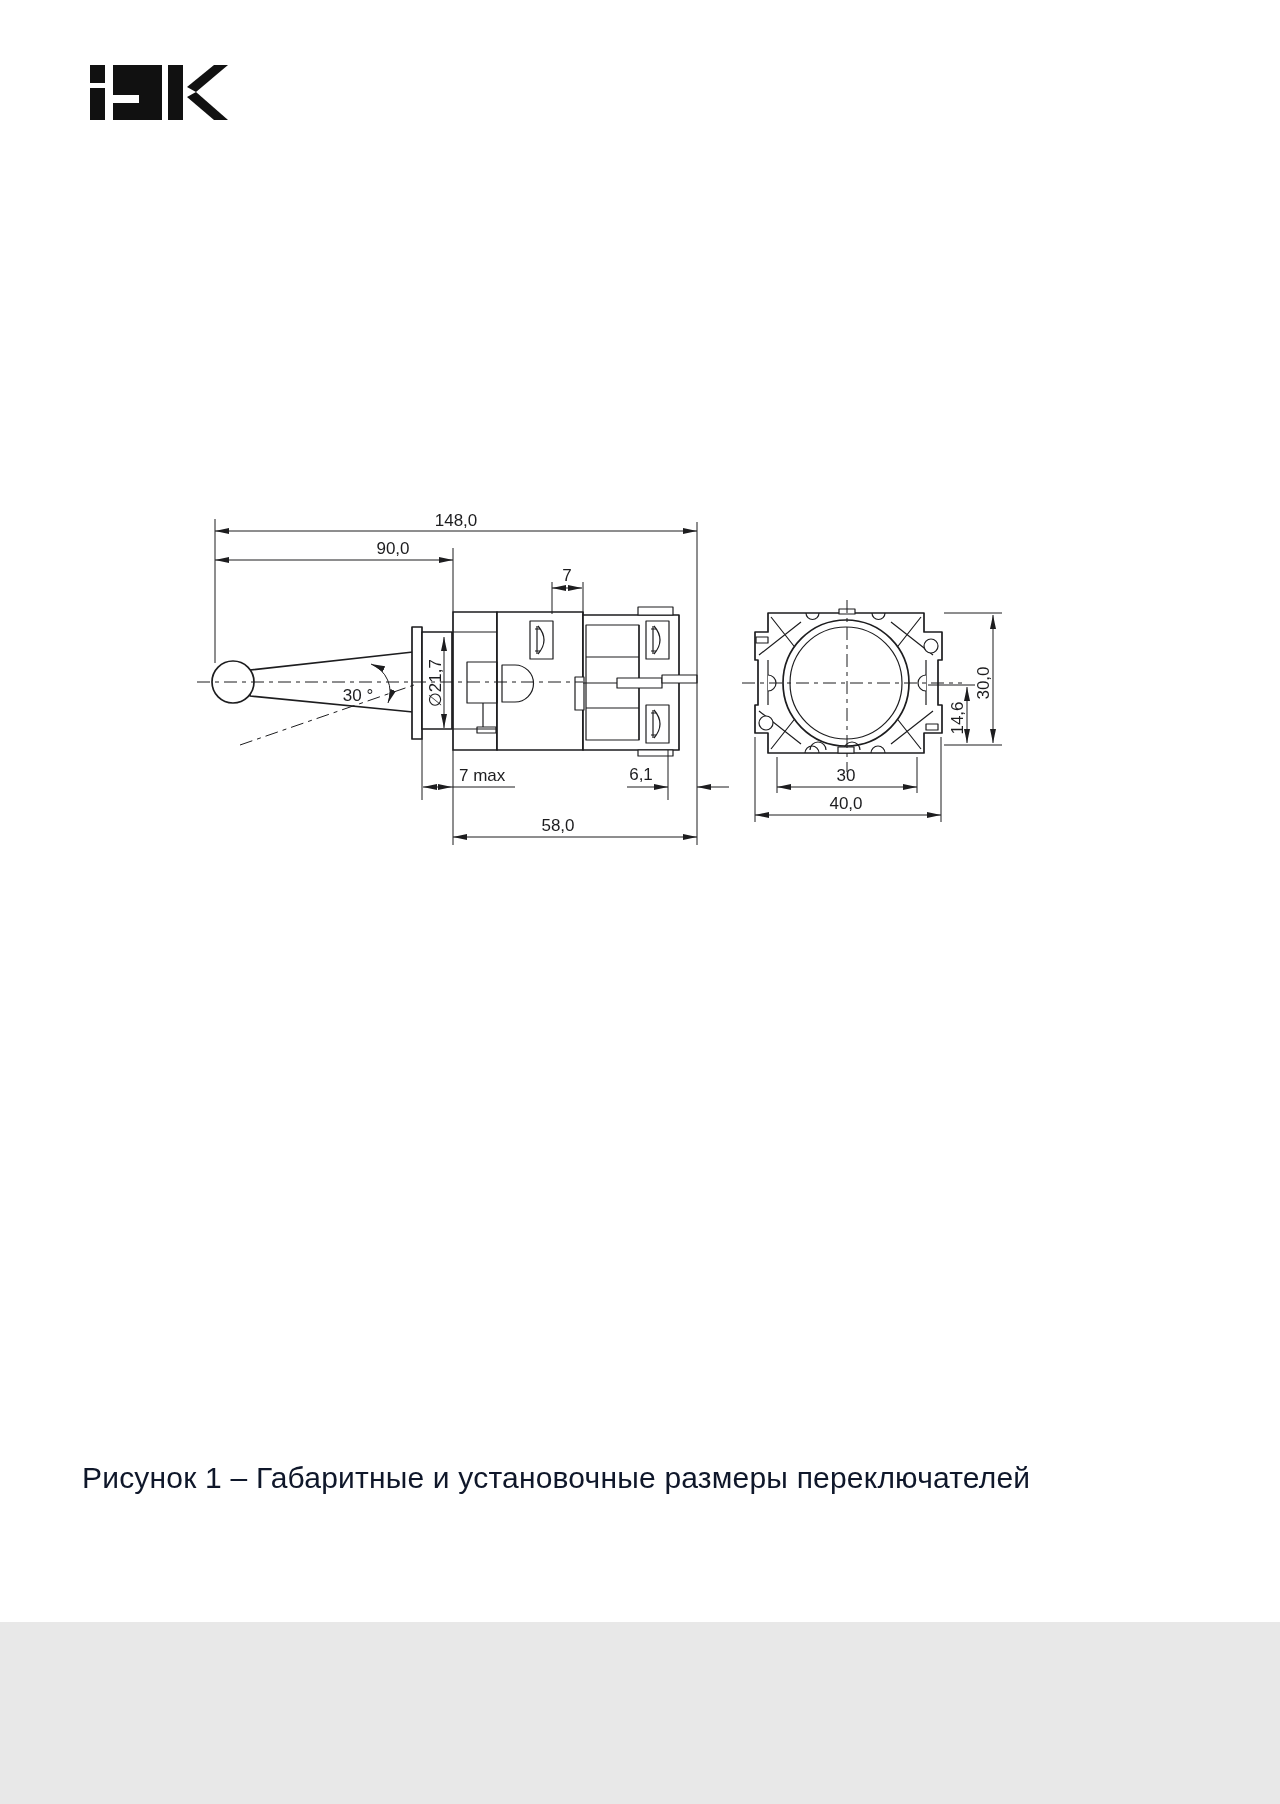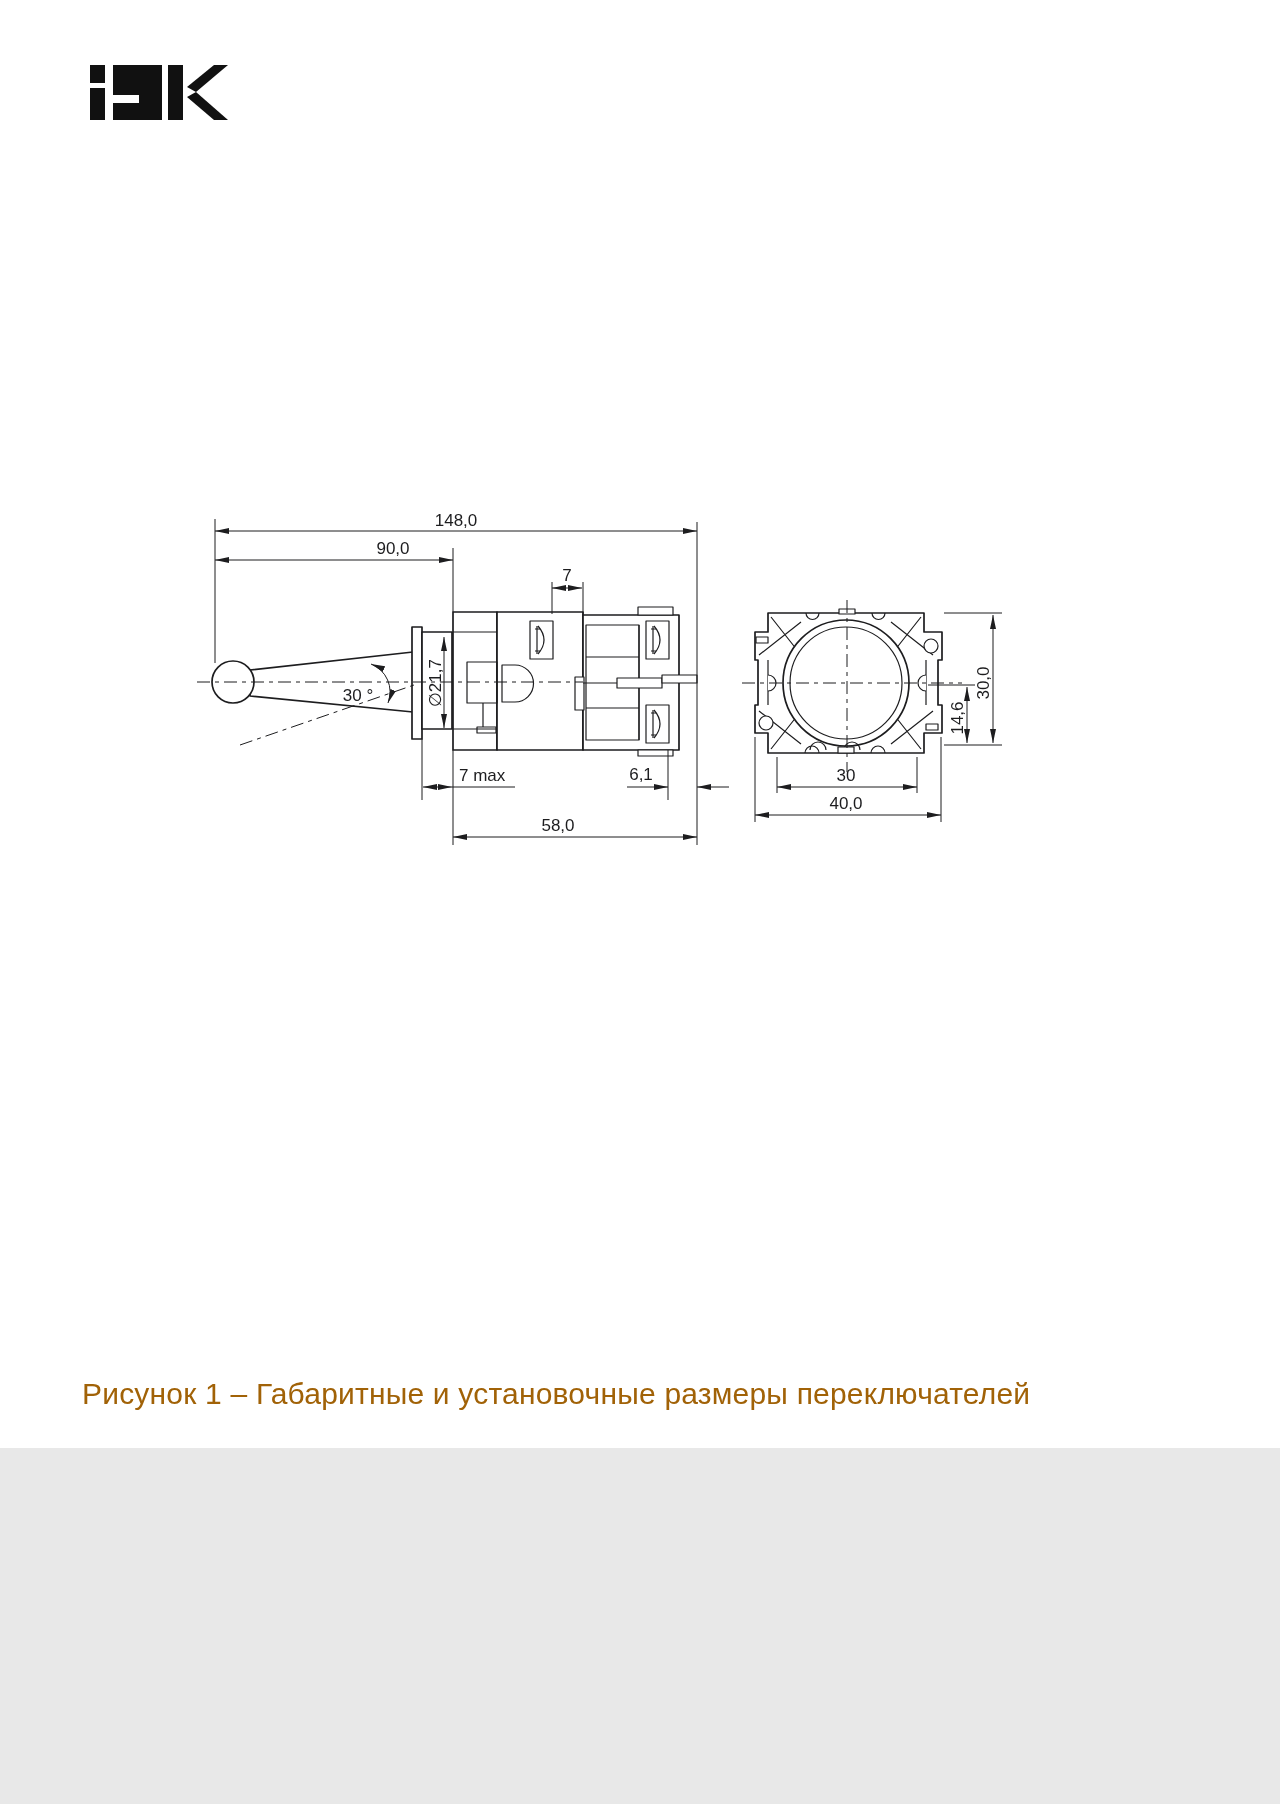--- a/index.html
+++ b/index.html
@@ -5,7 +5,7 @@
   html,body{margin:0;padding:0;background:#e8e8e8;}
   .page{
     position:relative;
-    width:1280px;height:1448px;
+    width:1280px;height:1622px;
     margin:0 auto;
     background:#ffffff;
     overflow:hidden;

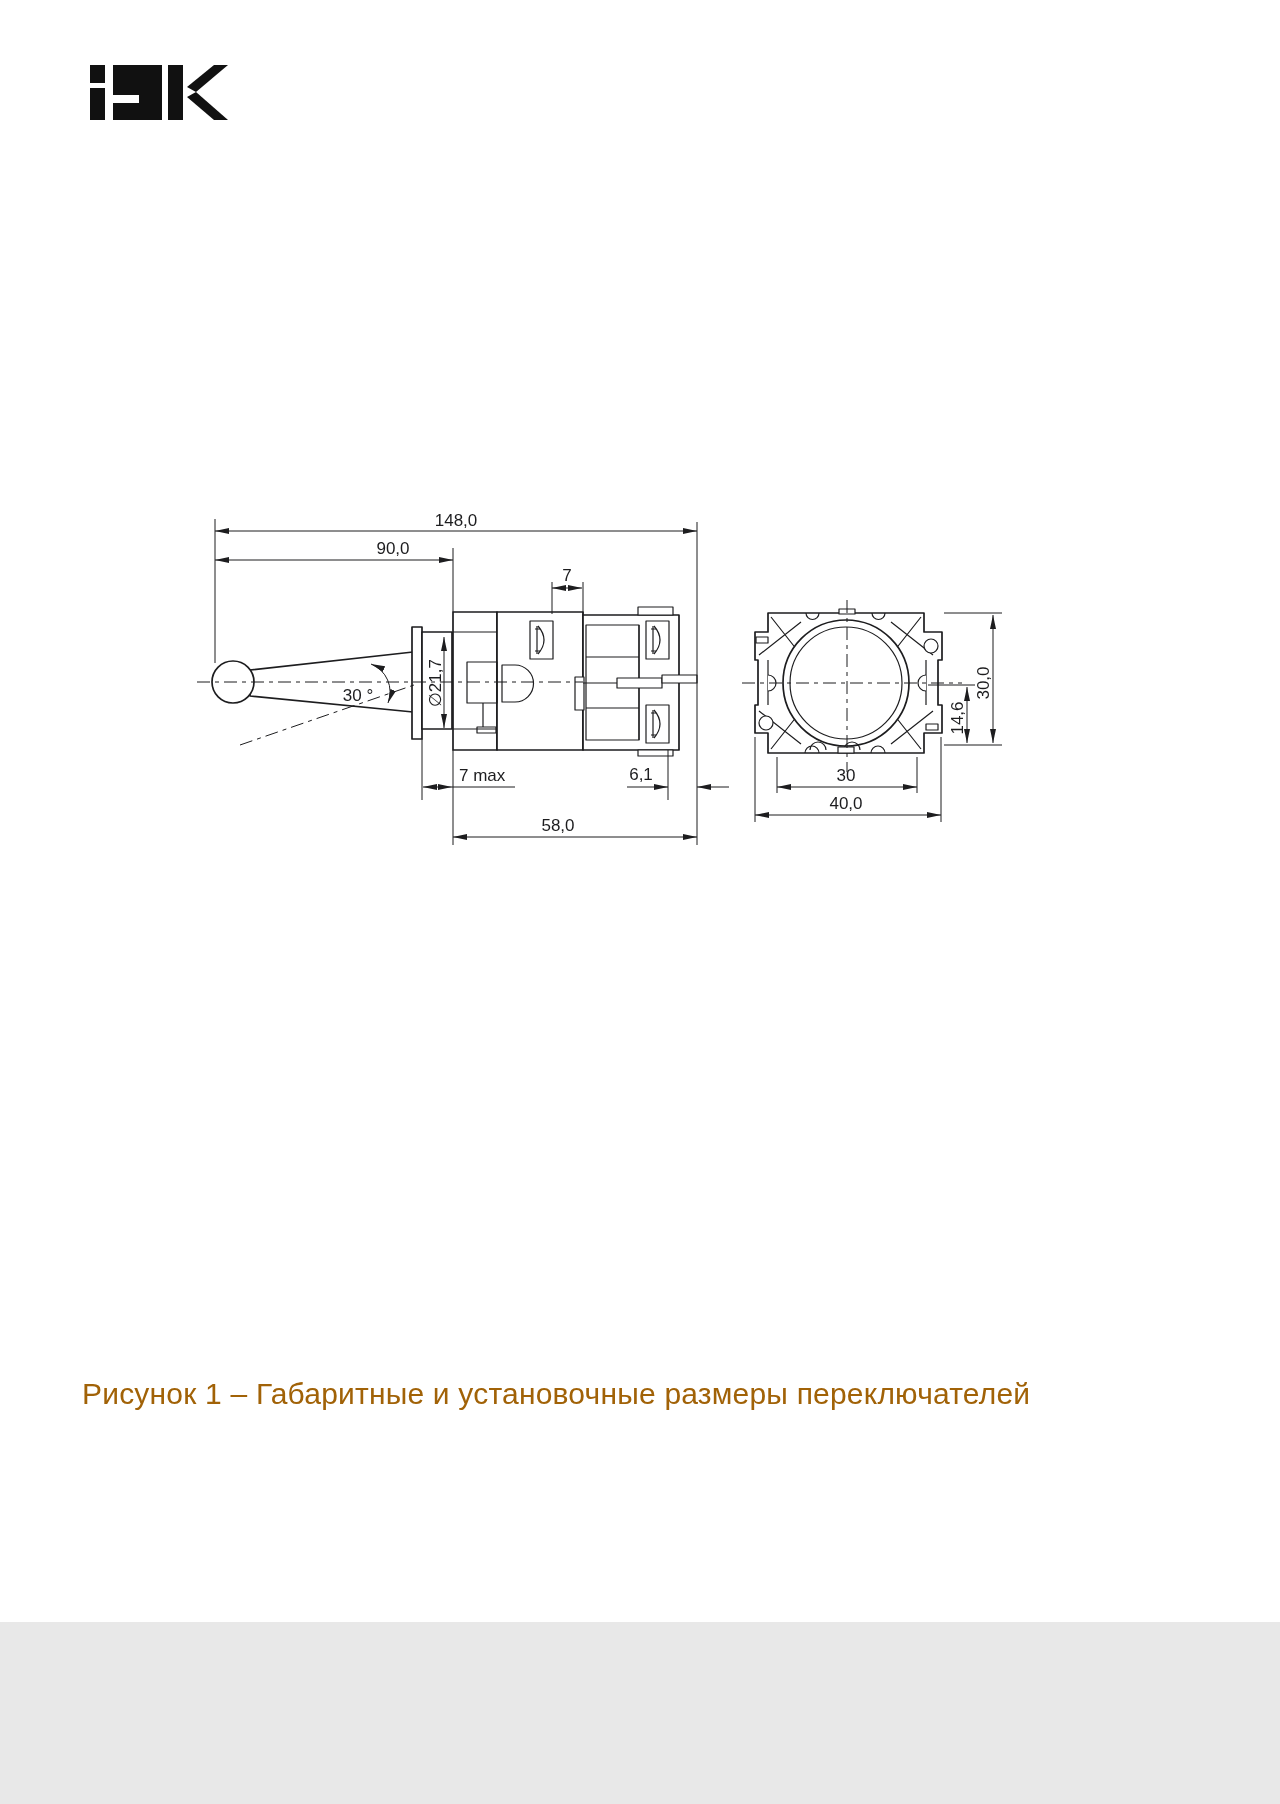--- a/index.html
+++ b/index.html
@@ -19,8 +19,8 @@
     fill:#1d1d1f;
   }
   .caption{
-    position:absolute;left:82px;top:1374px;width:1060px;
-    font-size:30px;line-height:40px;color:#a16207;
+    position:absolute;left:82px;top:1458px;width:1060px;
+    font-size:30px;line-height:40px;color:#0f172a;
     letter-spacing:0.2px;
   }
   .caption div{white-space:nowrap;}

